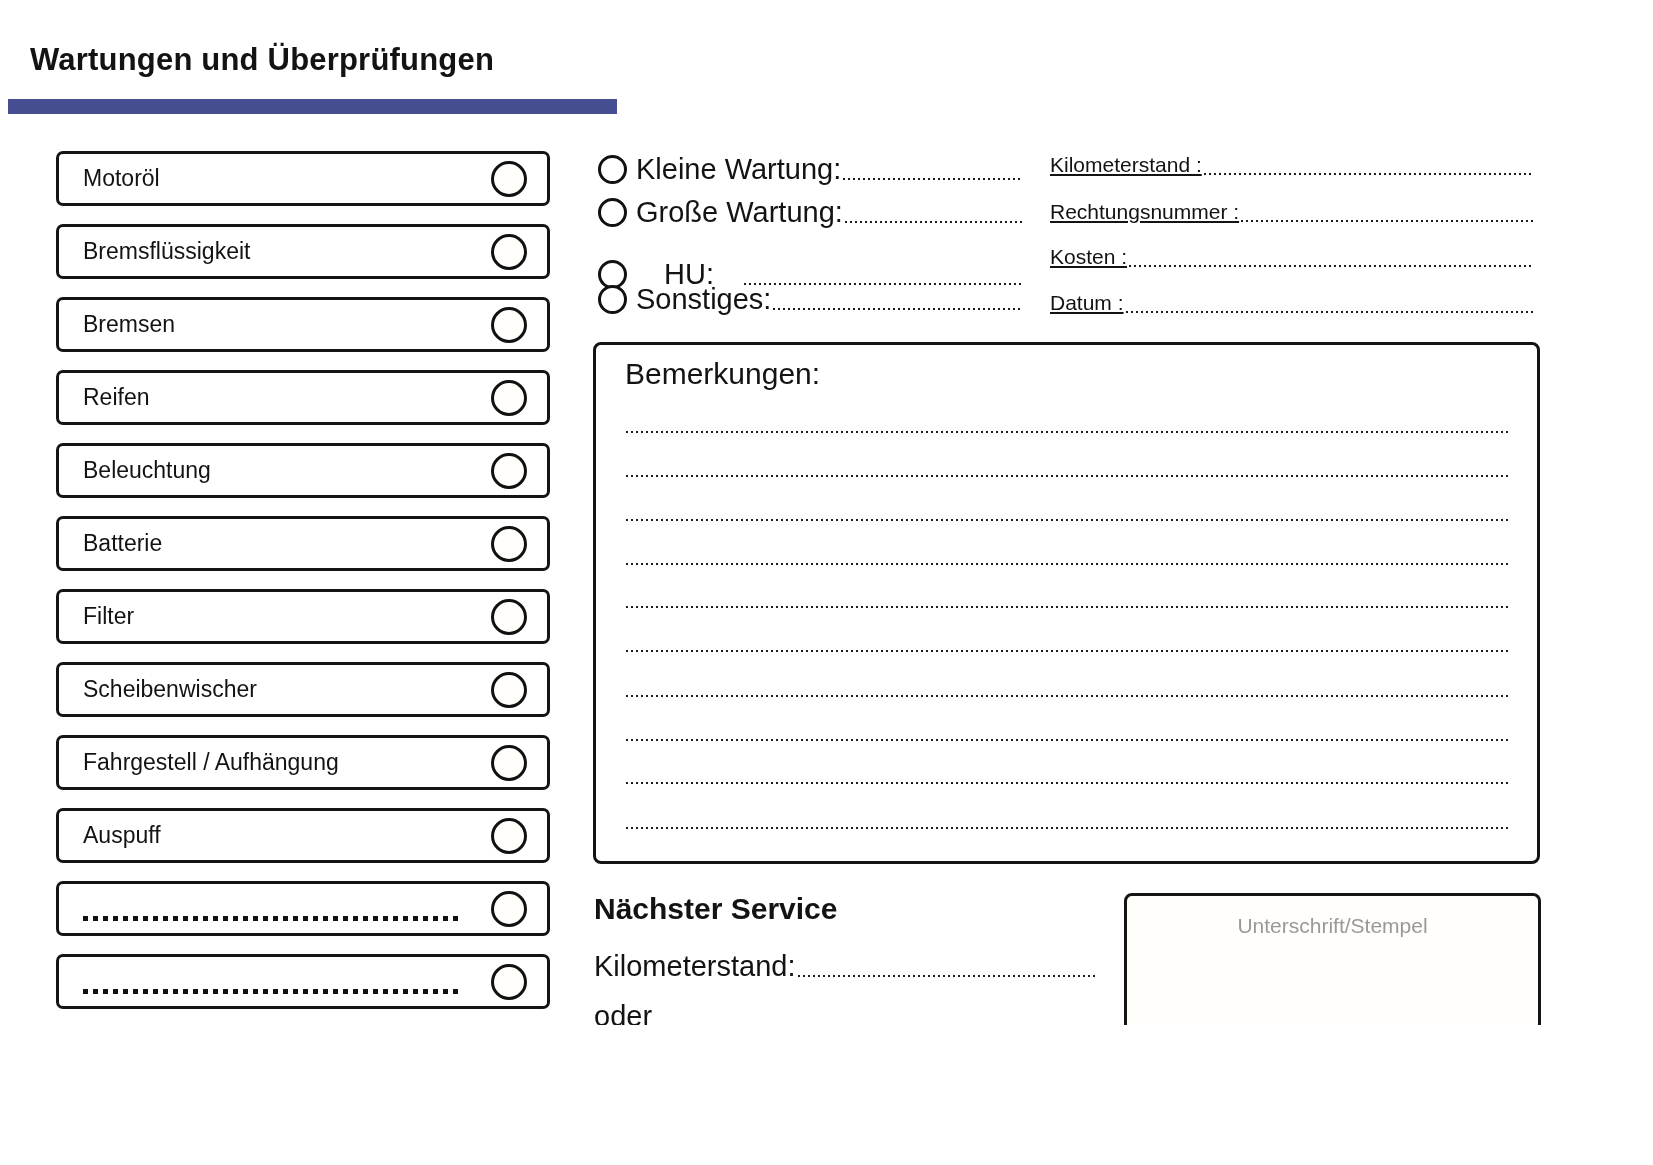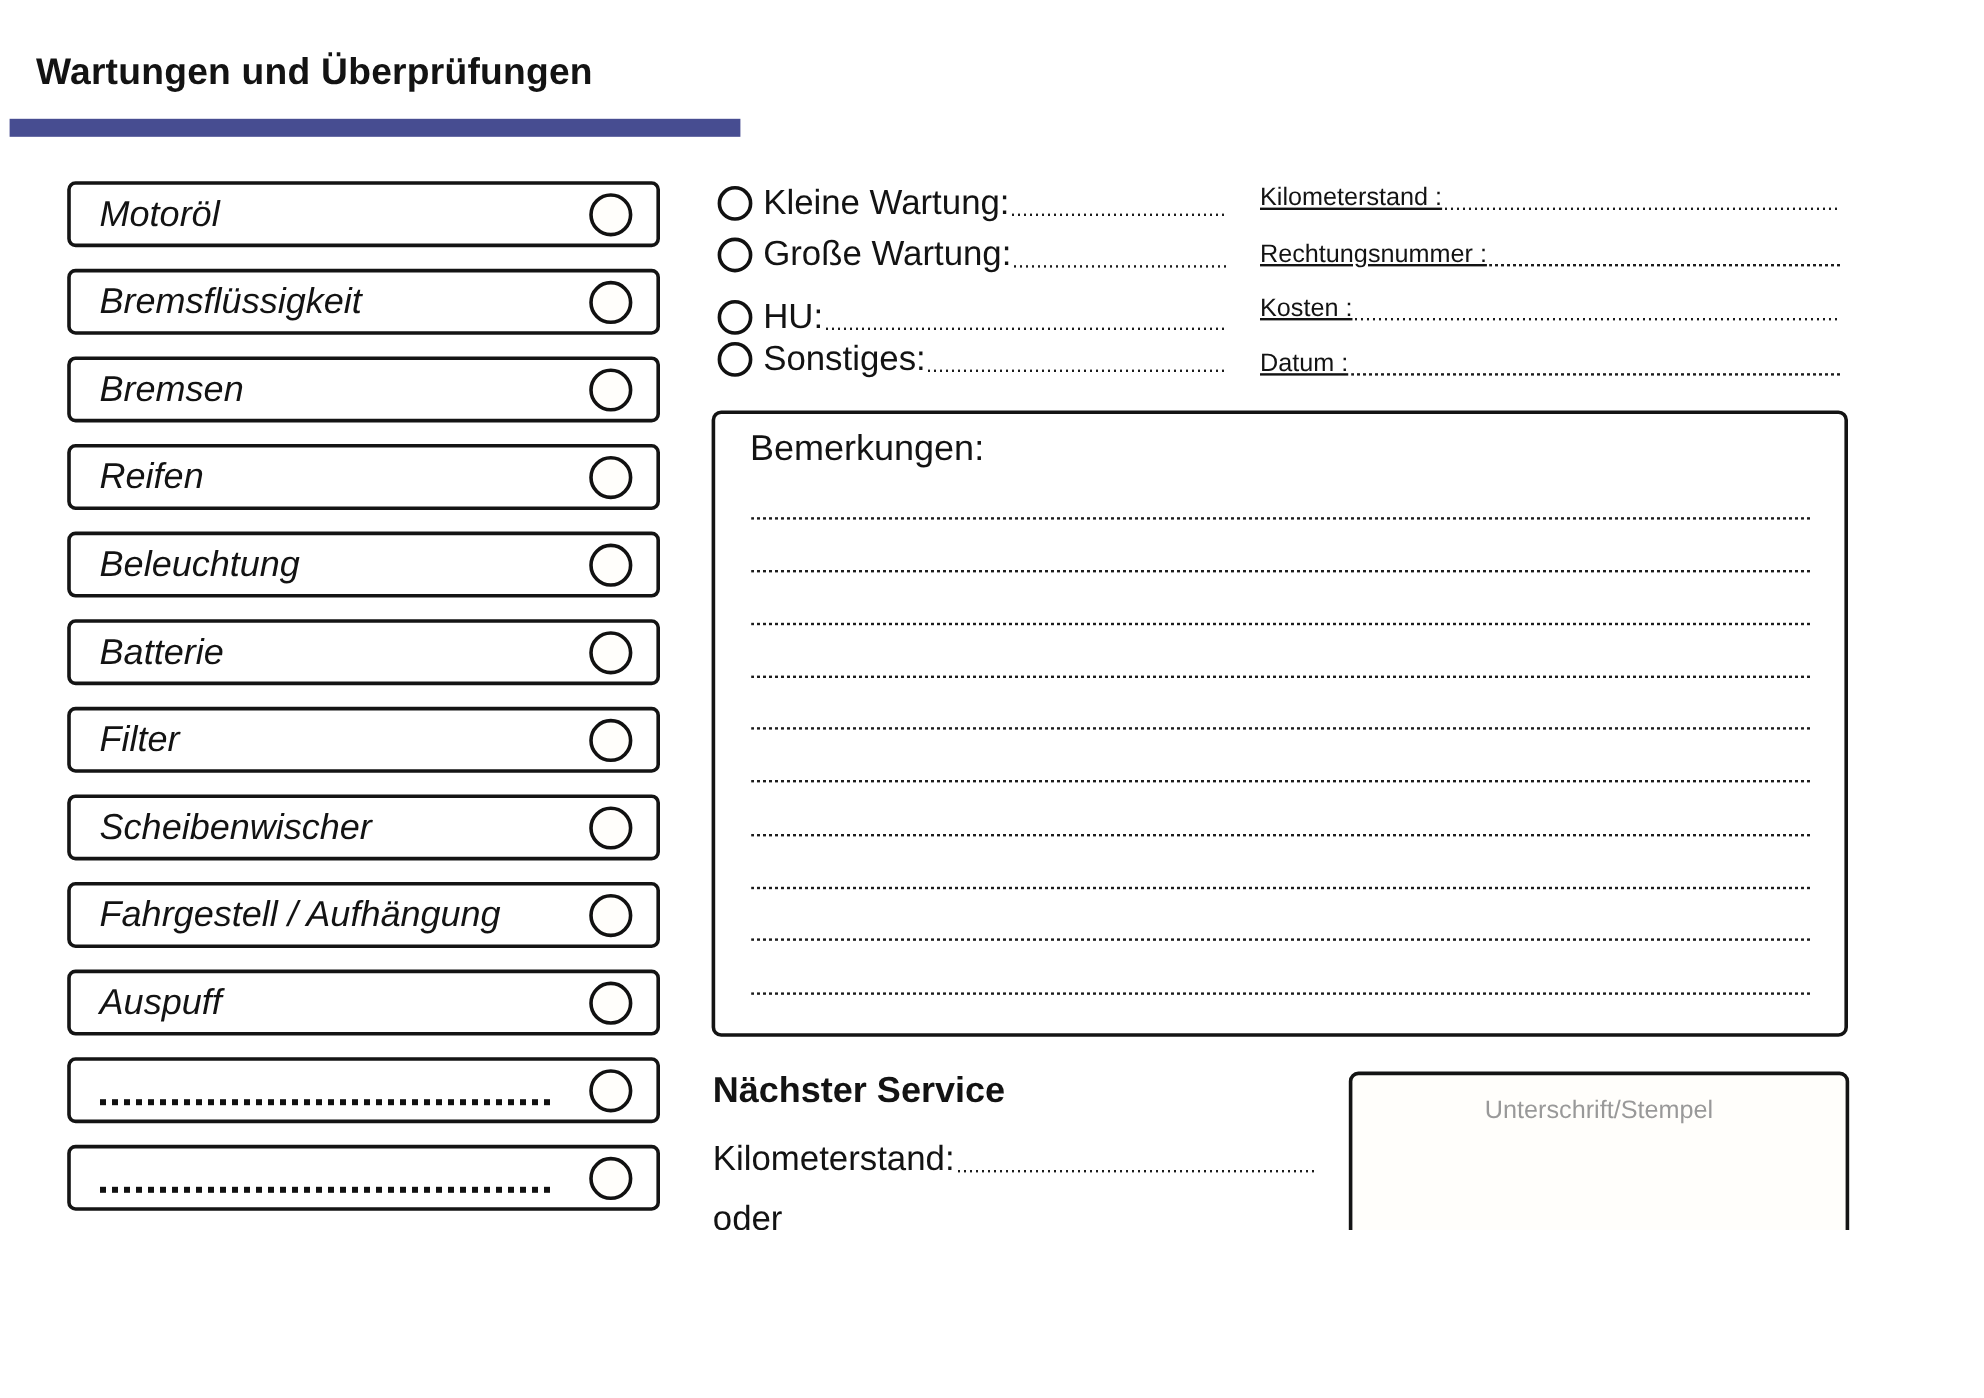--- a/index.html
+++ b/index.html
@@ -13,7 +13,7 @@
   .check-box{position:absolute;left:56px;width:494px;height:55px;border:3px solid #141414;border-radius:7px;
              box-sizing:border-box;display:flex;align-items:center;justify-content:space-between;
              padding:0 20px 0 24px;background:#fff;}
-  .check-label{font-size:30px;white-space:nowrap;line-height:1;font-style:italic;}
+  .check-label{font-size:23px;white-space:nowrap;line-height:1;}
   .check-circle{width:30px;height:30px;border:3px solid #111;border-radius:50%;flex:none;background:#fffefb;}
   .dots-bold{width:378px;height:34px;background-image:repeating-linear-gradient(to right,#111 0 5px,transparent 5px 10px);
              background-size:100% 5px;background-repeat:no-repeat;background-position:left bottom 5px;}

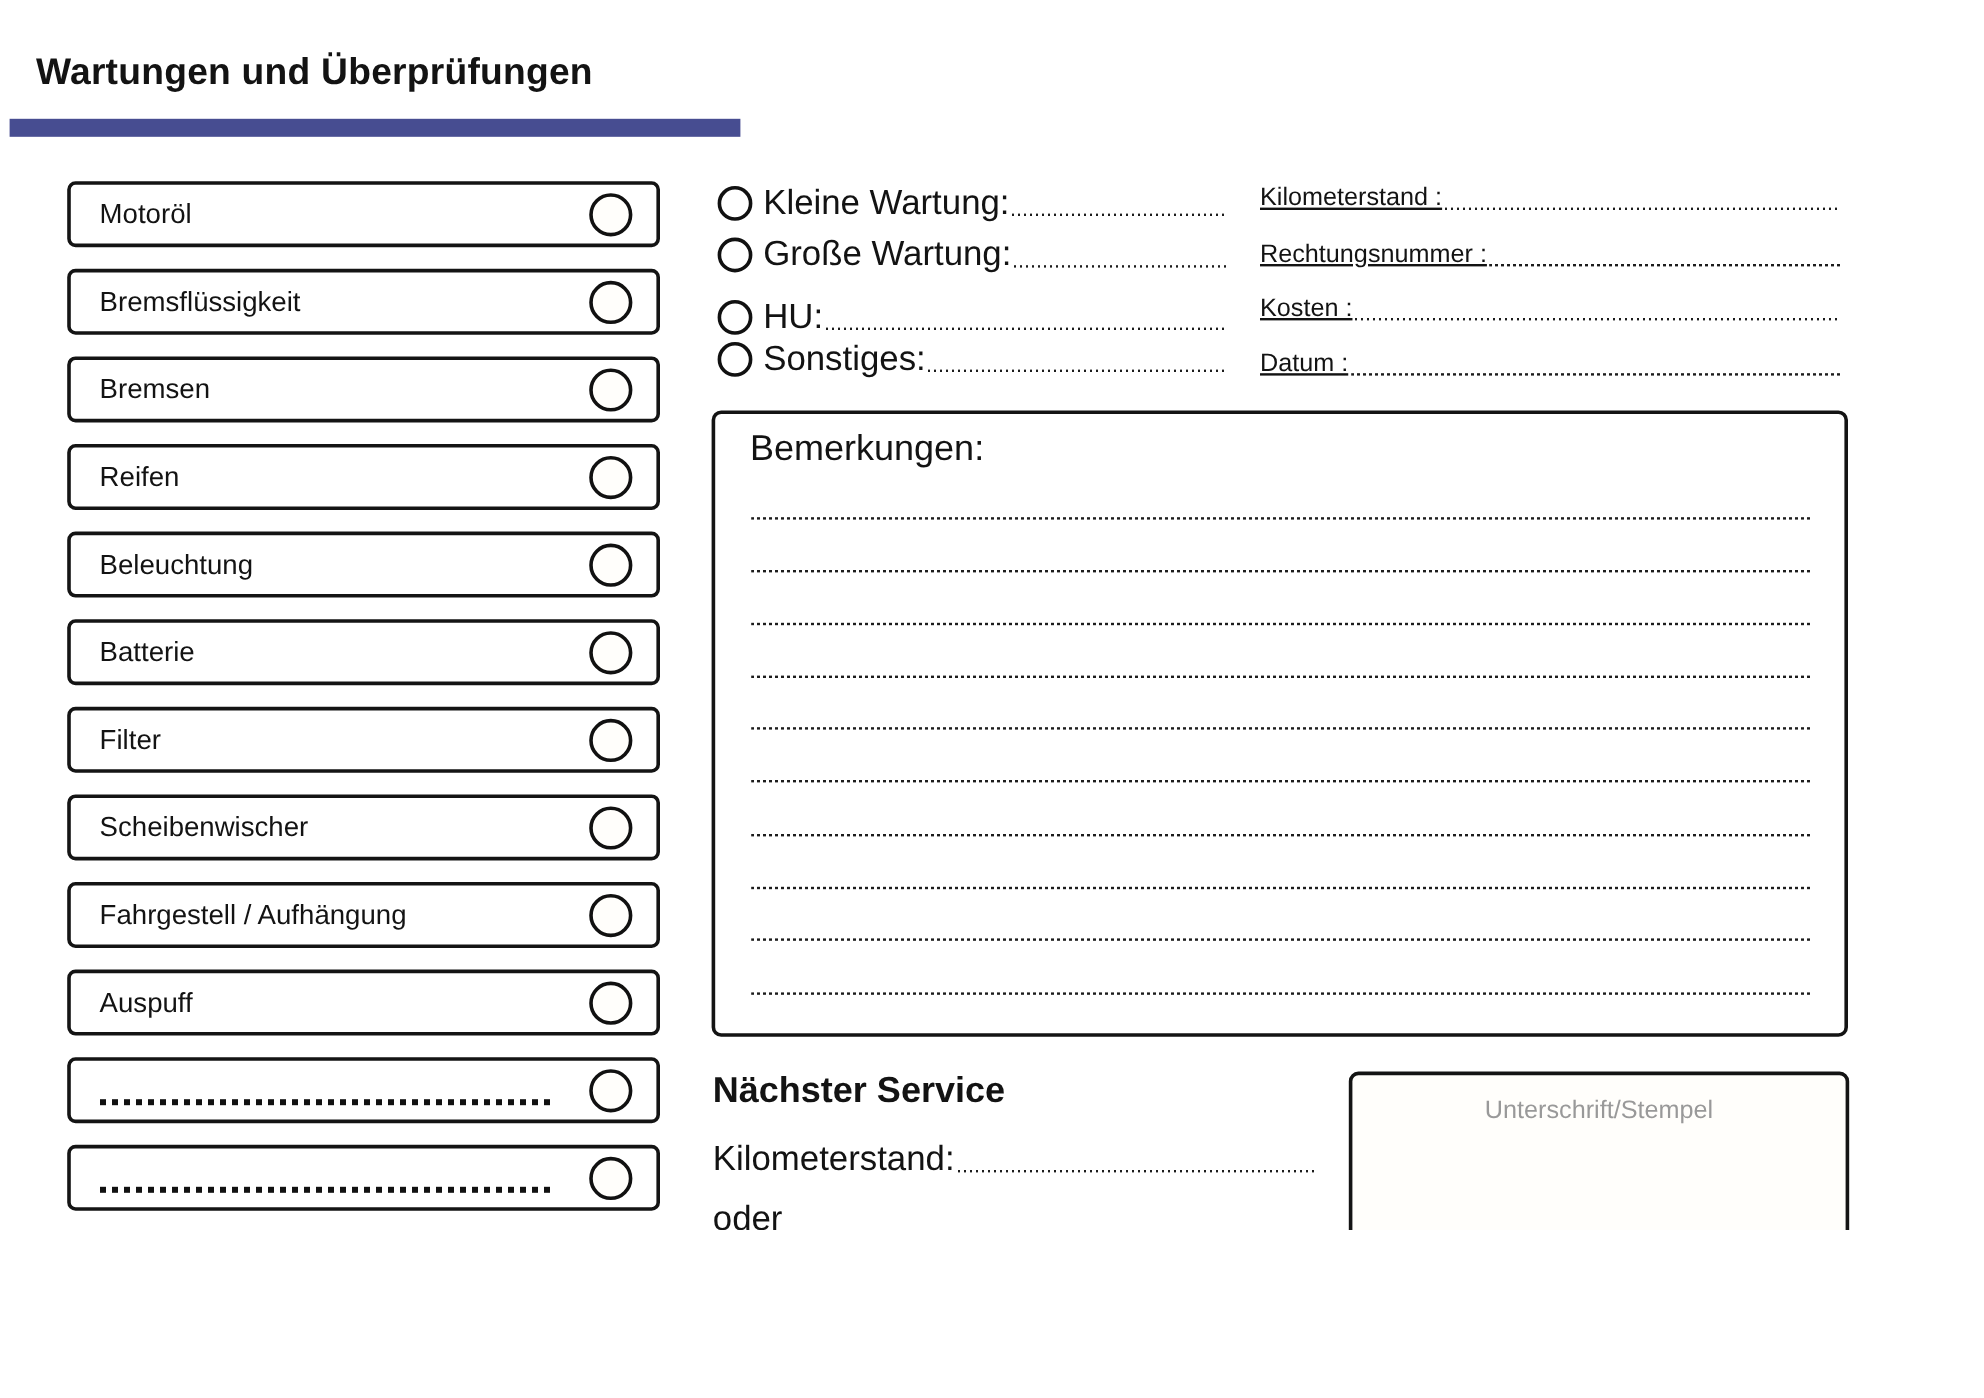--- a/index.html
+++ b/index.html
@@ -122,7 +122,7 @@
         <span class="svc-label">Große Wartung:</span>
         <div class="dots-fine"></div>
       </div>
-      <div class="svc-row" style="top: 248px;">
+      <div class="svc-row" style="top: 258px; gap: 28px;">
         <span class="radio-circle"></span>
         <span class="svc-label">HU:</span>
         <div class="dots-fine"></div>

